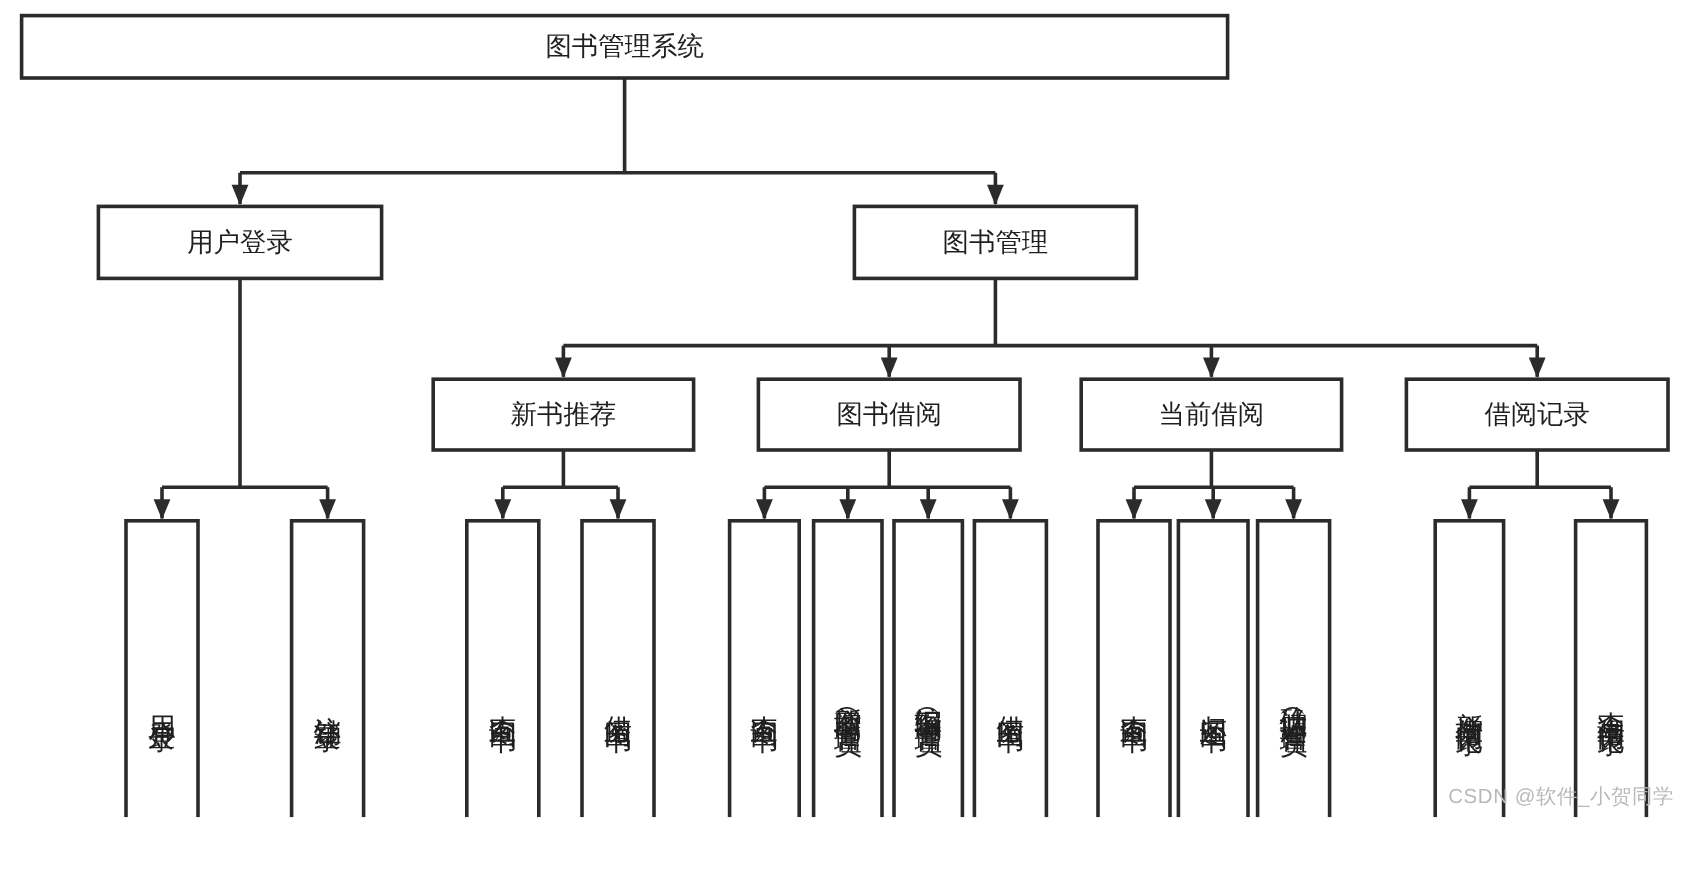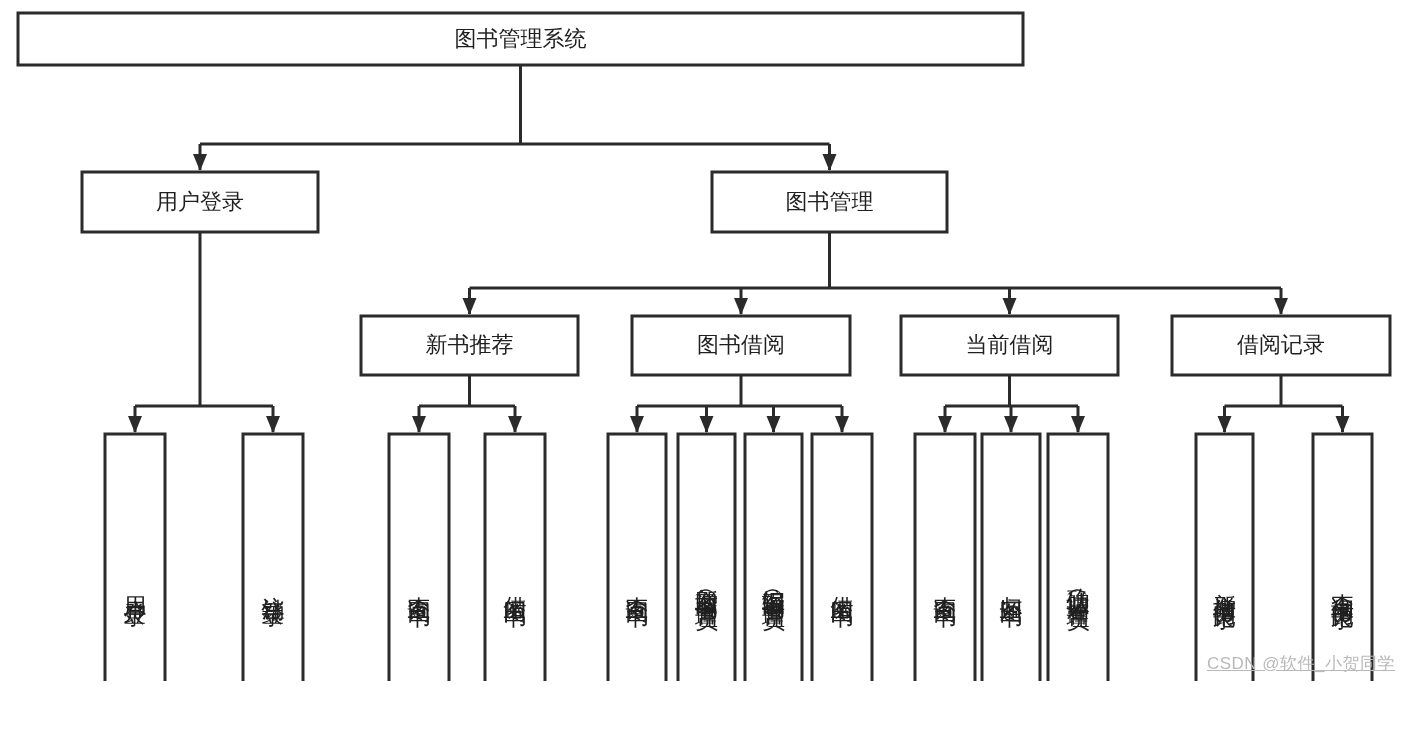--- a/index.html
+++ b/index.html
@@ -52,7 +52,6 @@
     color: #b9b9b9;
     white-space: nowrap;
     letter-spacing: 0.5px;
-    text-decoration: underline;
   }
 </style>
 </head>

